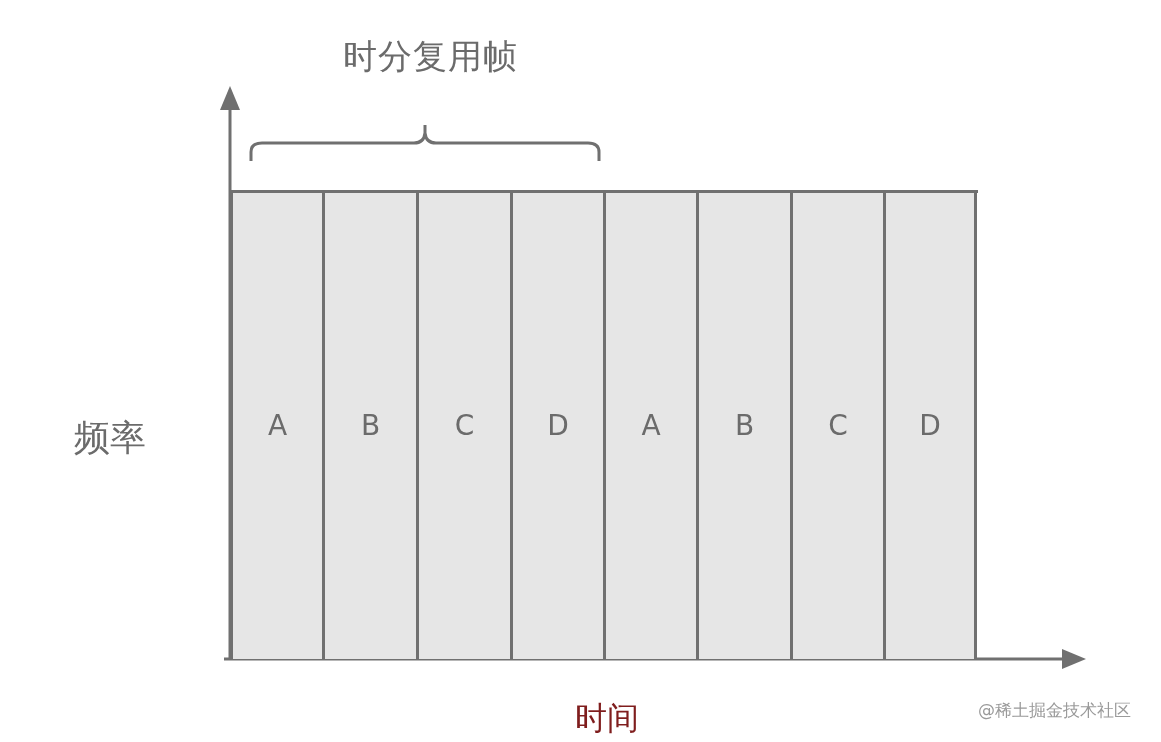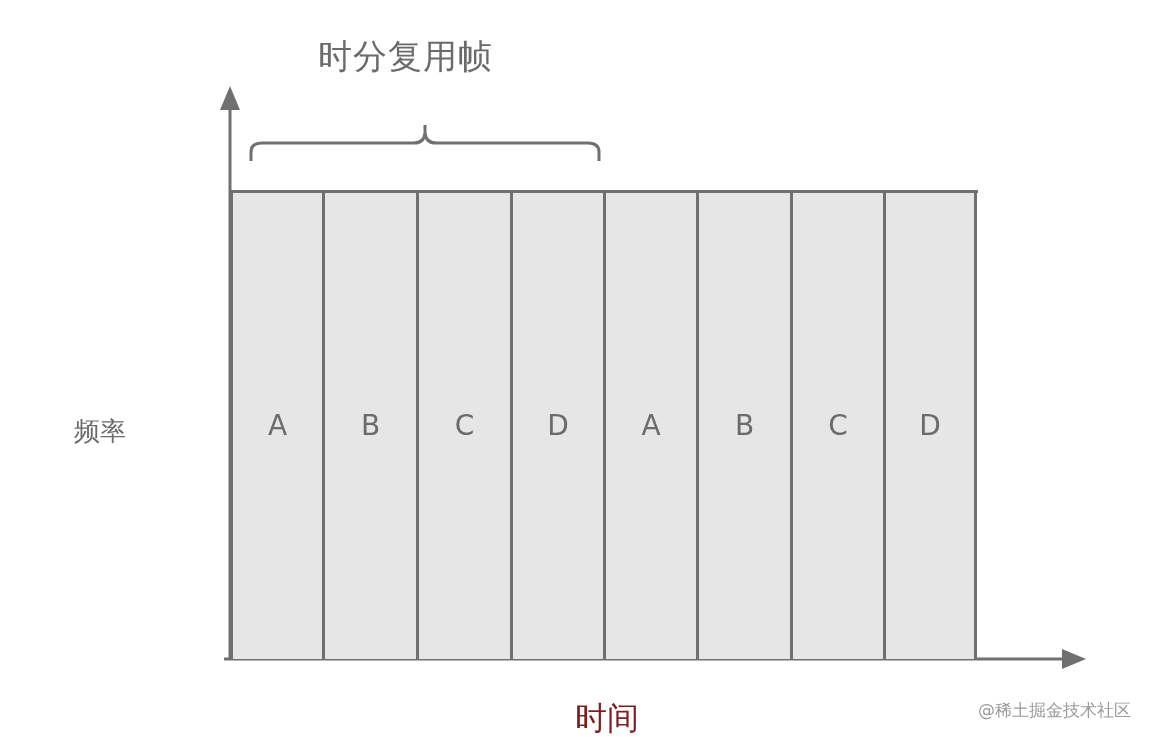--- a/index.html
+++ b/index.html
@@ -6,7 +6,7 @@
   body { width: 1161px; height: 742px; position: relative; overflow: hidden;
          font-family: "DejaVu Sans", "Liberation Sans", sans-serif; color: #666666; }
   .abs { position: absolute; }
-  .title { left: 318px; top: 34px; width: 200px; text-align: left; font-size: 34px; color: #6b6b6b; letter-spacing: 1px; }
+  .title { left: 318px; top: 34px; width: 200px; text-align: right; font-size: 34px; color: #6b6b6b; letter-spacing: 1px; }
   .ylabel { left: 74px; top: 414px; font-size: 26px; color: #6b6b6b; }
   .xlabel { left: 575px; top: 697px; font-size: 32px; color: #7f1d1d; }
   .watermark { left: 978px; top: 699px; font-size: 17px; color: #9a9a9a; text-align: center; }

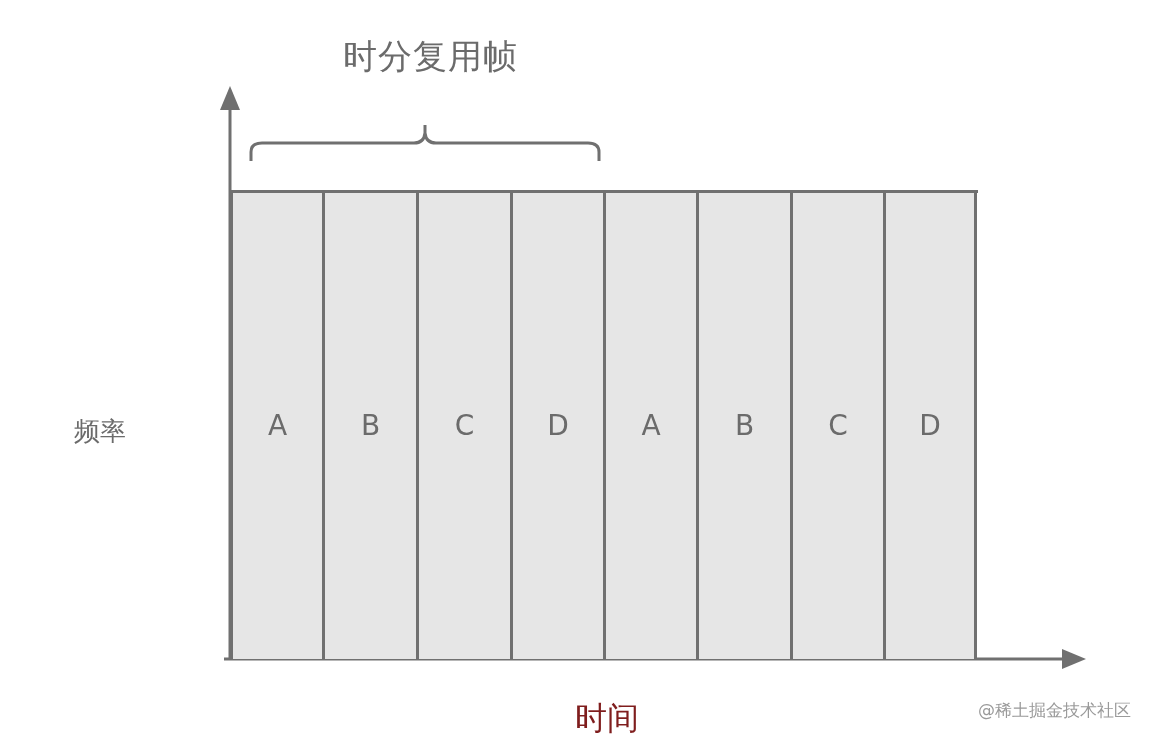--- a/index.html
+++ b/index.html
@@ -7,7 +7,7 @@
          font-family: "DejaVu Sans", "Liberation Sans", sans-serif; color: #666666; }
   .abs { position: absolute; }
   .title { left: 318px; top: 34px; width: 200px; text-align: right; font-size: 34px; color: #6b6b6b; letter-spacing: 1px; }
-  .ylabel { left: 74px; top: 414px; font-size: 26px; color: #6b6b6b; }
+  .ylabel { left: 74px; top: 414px; font-size: 36px; color: #6b6b6b; }
   .xlabel { left: 575px; top: 697px; font-size: 32px; color: #7f1d1d; }
   .watermark { left: 978px; top: 699px; font-size: 17px; color: #9a9a9a; text-align: center; }
   .cells { left: 230px; top: 191px; height: 468px; display: flex; }

